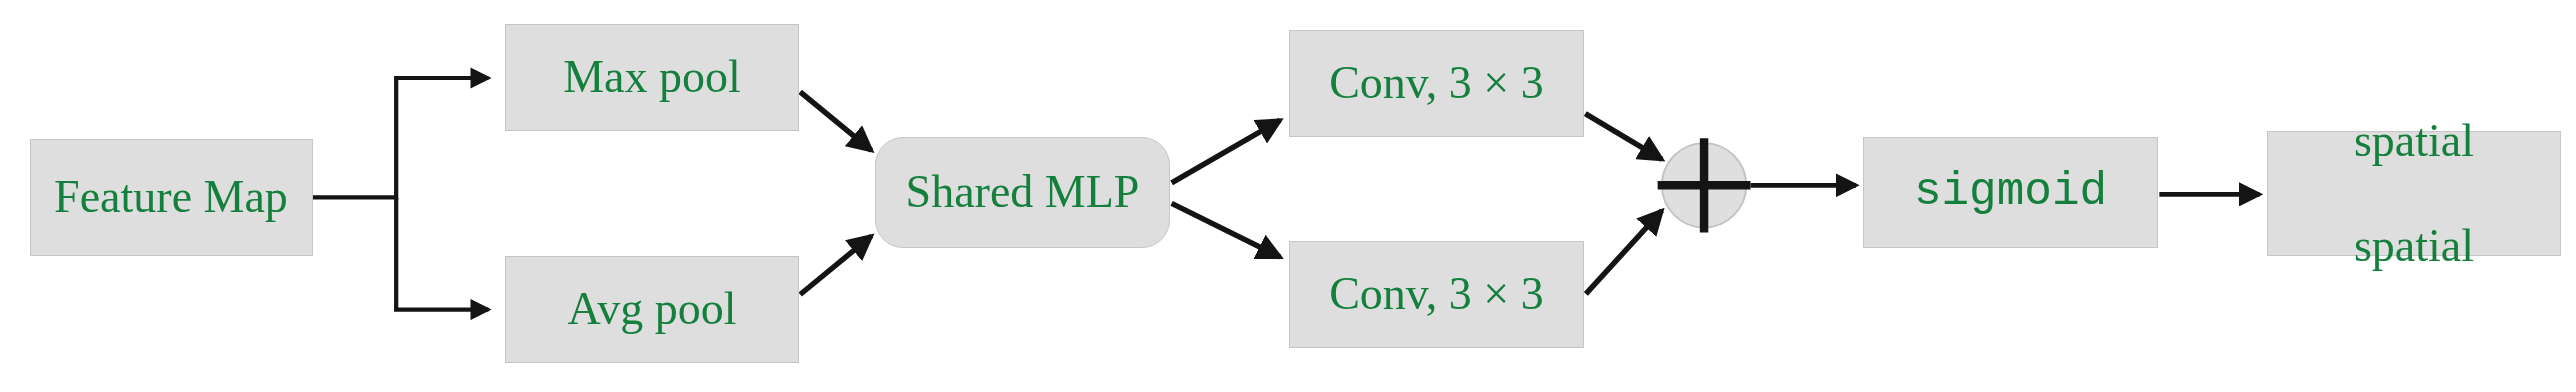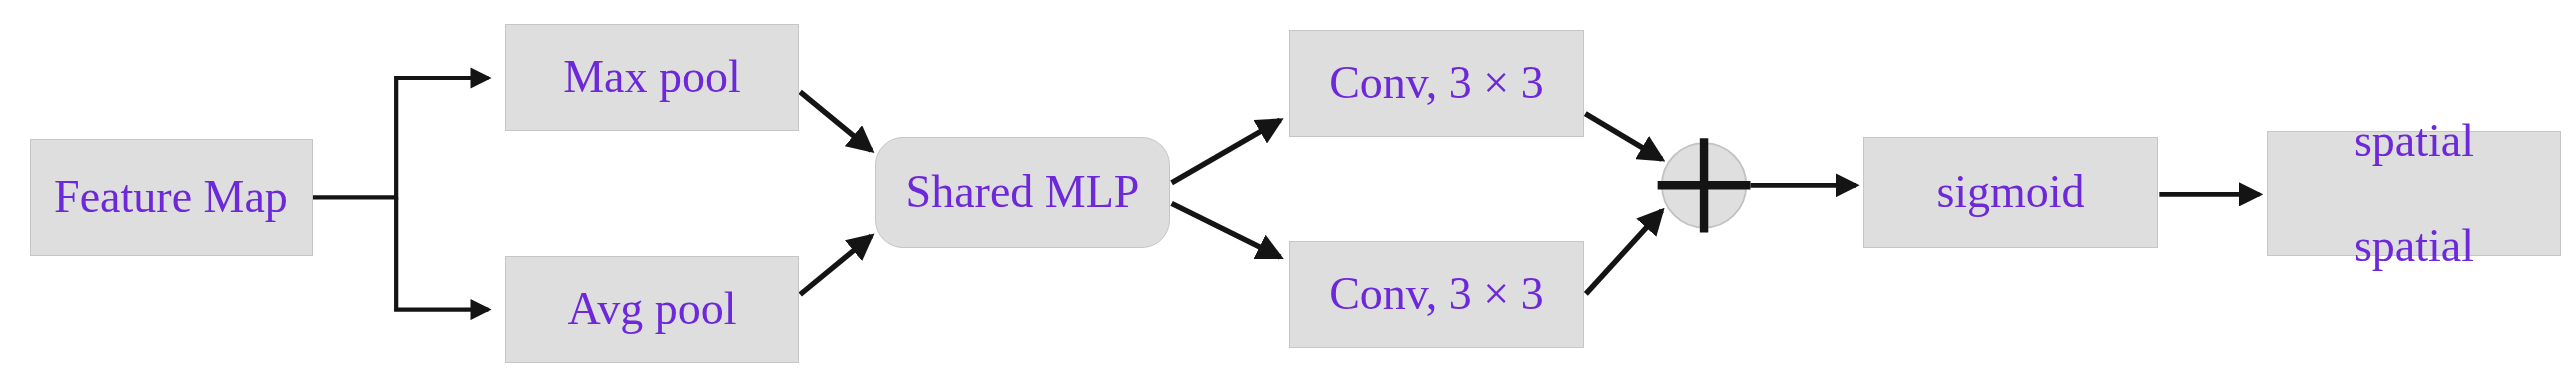--- a/index.html
+++ b/index.html
@@ -32,7 +32,7 @@
     align-items: center;
     justify-content: center;
     text-align: center;
-    color: #6d28d9;
+    color: #15803d;
     font-size: 46px;
     line-height: 1.22;
     white-space: nowrap;

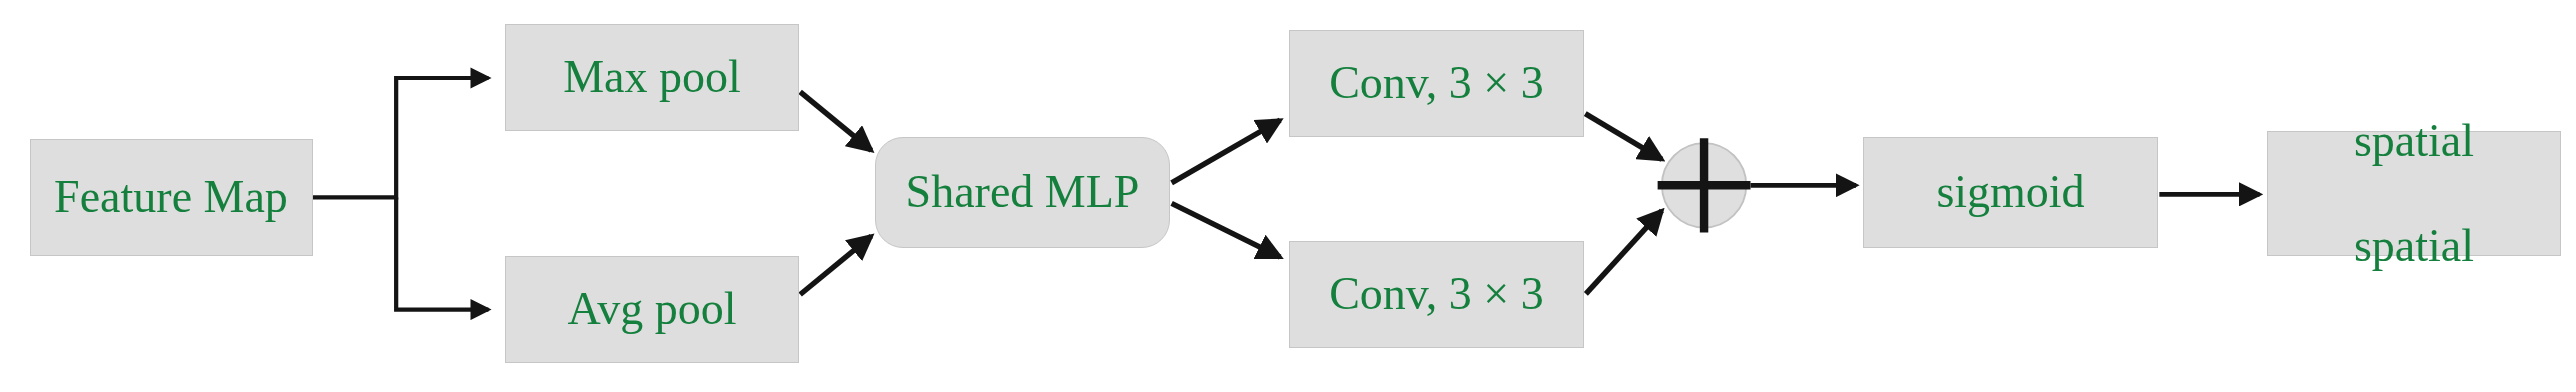--- a/index.html
+++ b/index.html
@@ -98,7 +98,7 @@
     <span>Conv, 3 × 3</span>
   </div>
 
-  <div class="node" style="left:1863px; top:137px; width:295px; height:111px;">
+  <div class="node" style="left:1863px; top:137px; width:295px; height:111px;font-family:Liberation Mono, monospace;">
     <span>sigmoid</span>
   </div>
 

